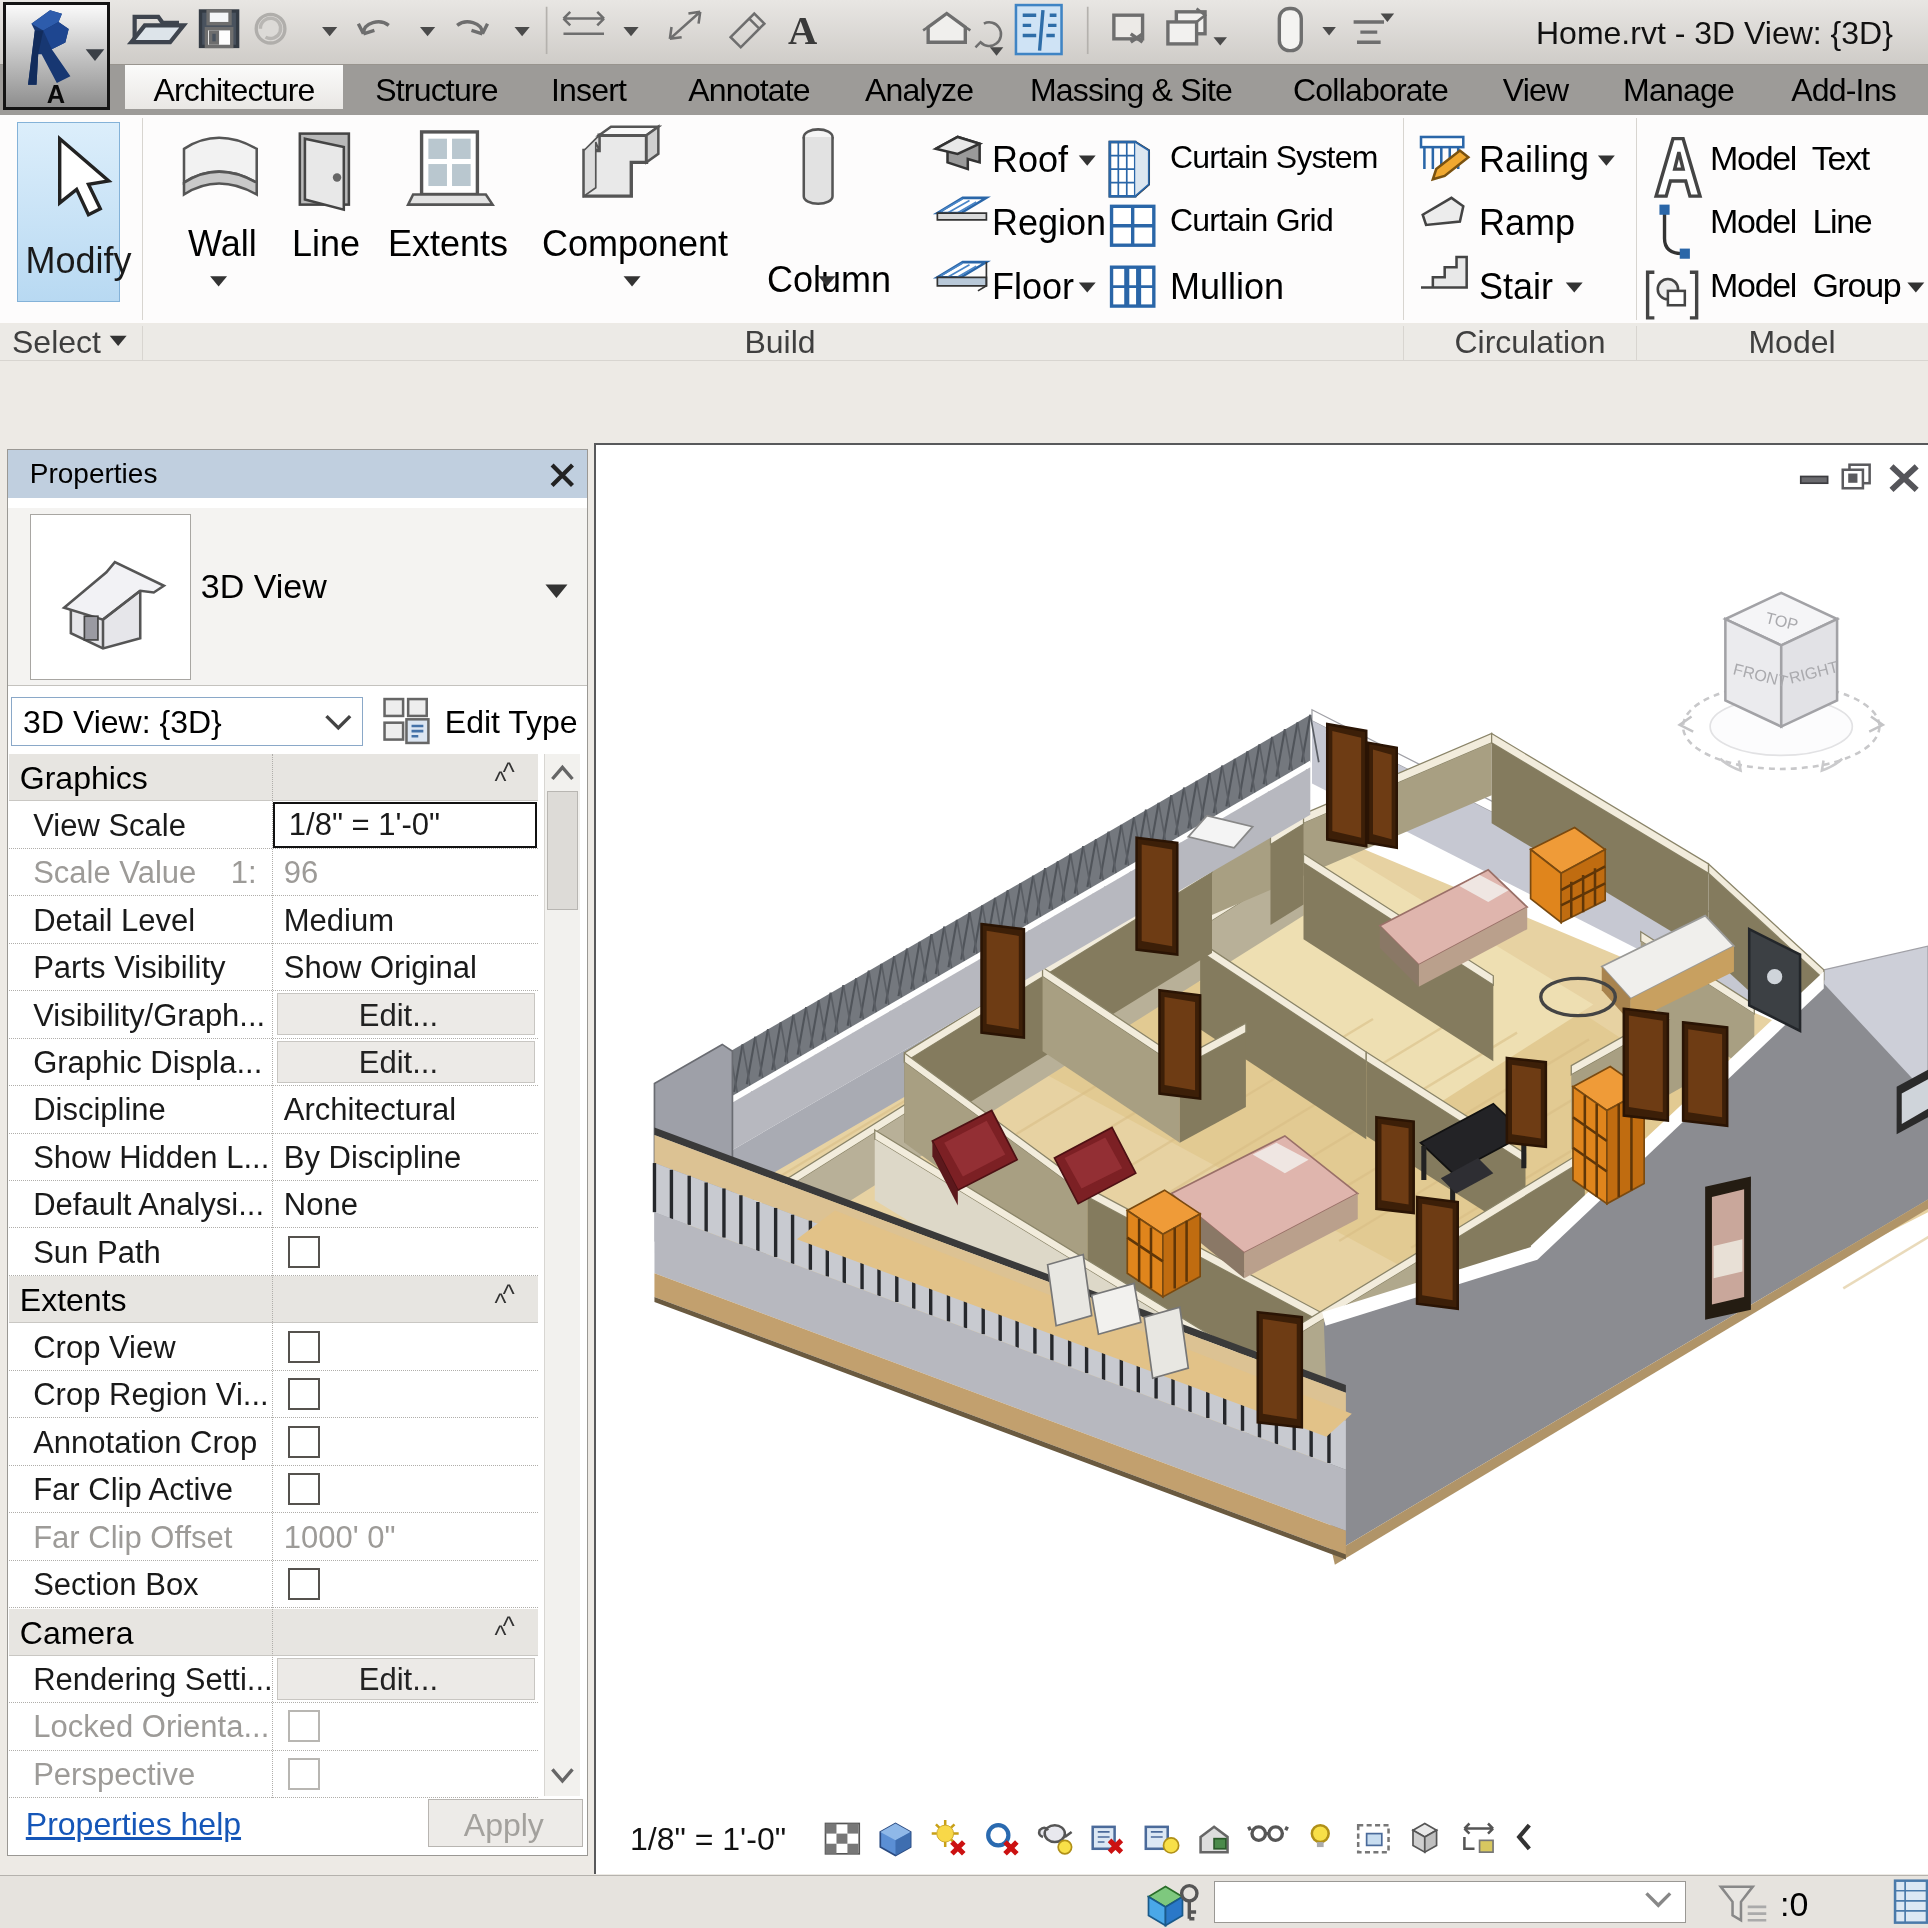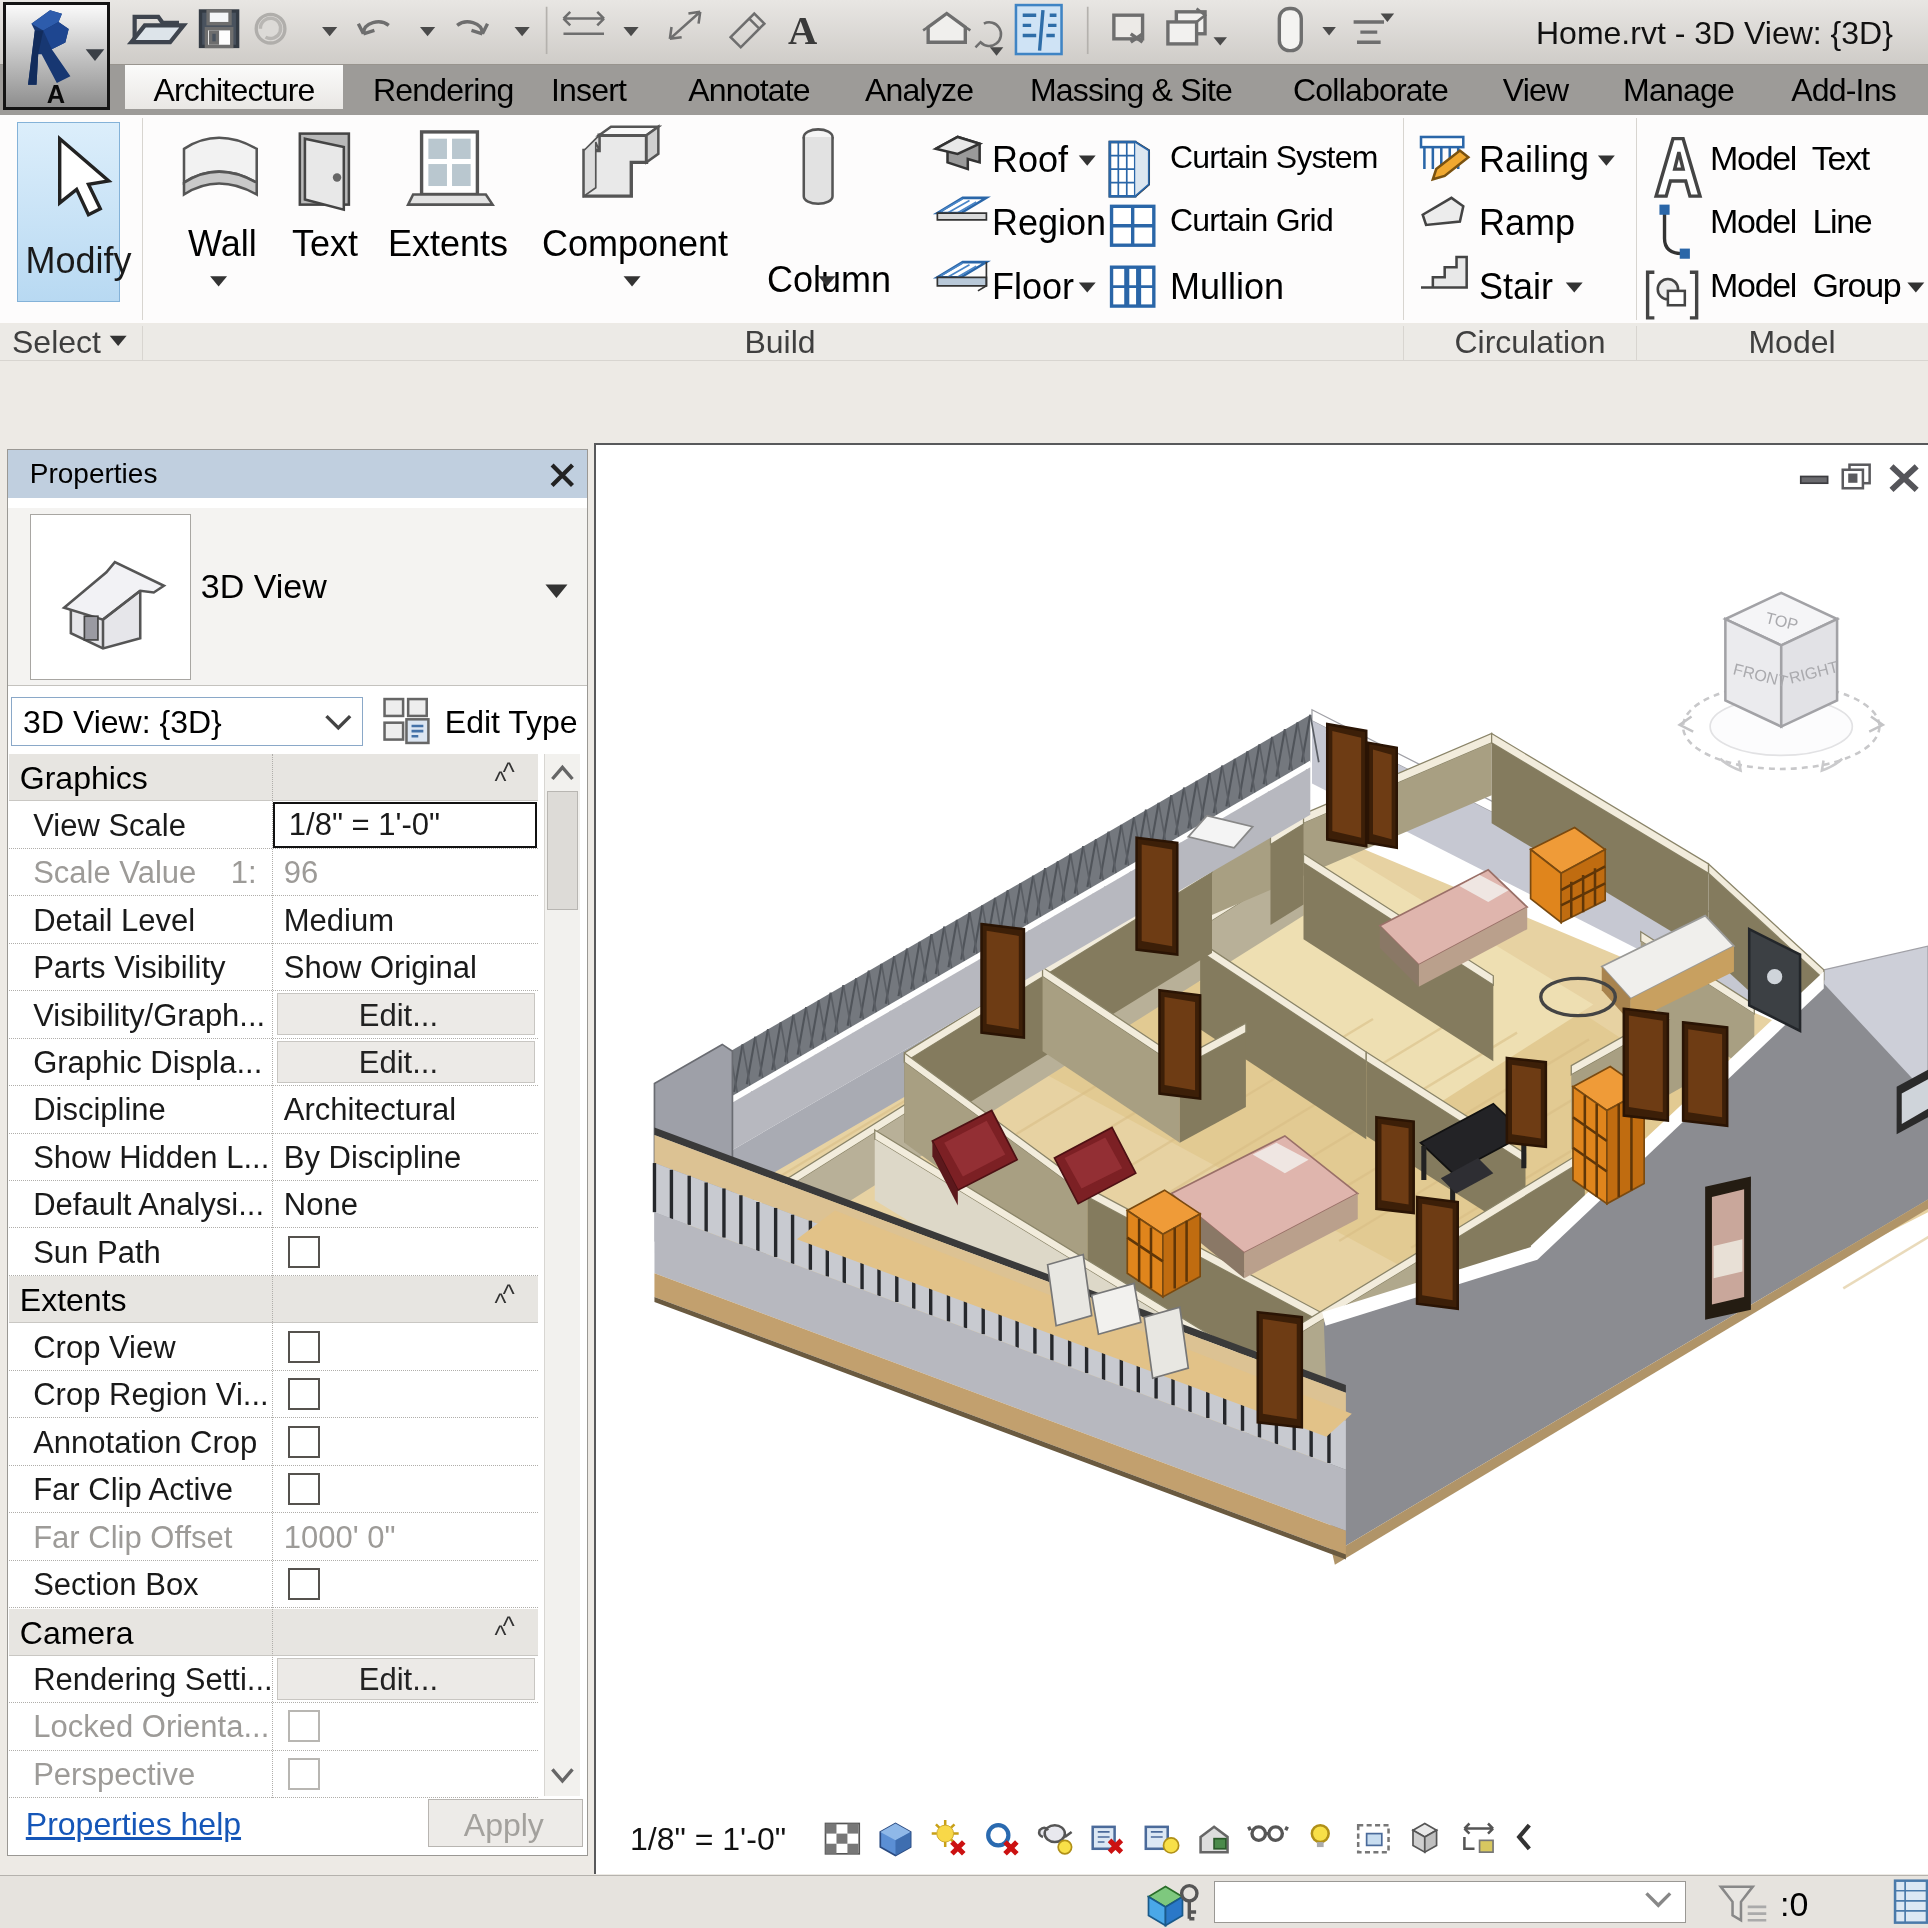--- a/index.html
+++ b/index.html
@@ -82,7 +82,7 @@
 </div>
 <div class="abs" id="tabs">
   <div class="tab active" style="left:125px;width:218px;">Architecture</div>
-  <div class="tab" style="left:373px;width:127px;">Rendering</div>
+  <div class="tab" style="left:373px;width:127px;">Structure</div>
   <div class="tab" style="left:550px;width:77px;">Insert</div>
   <div class="tab" style="left:685px;width:128px;">Annotate</div>
   <div class="tab" style="left:865px;width:108px;">Analyze</div>

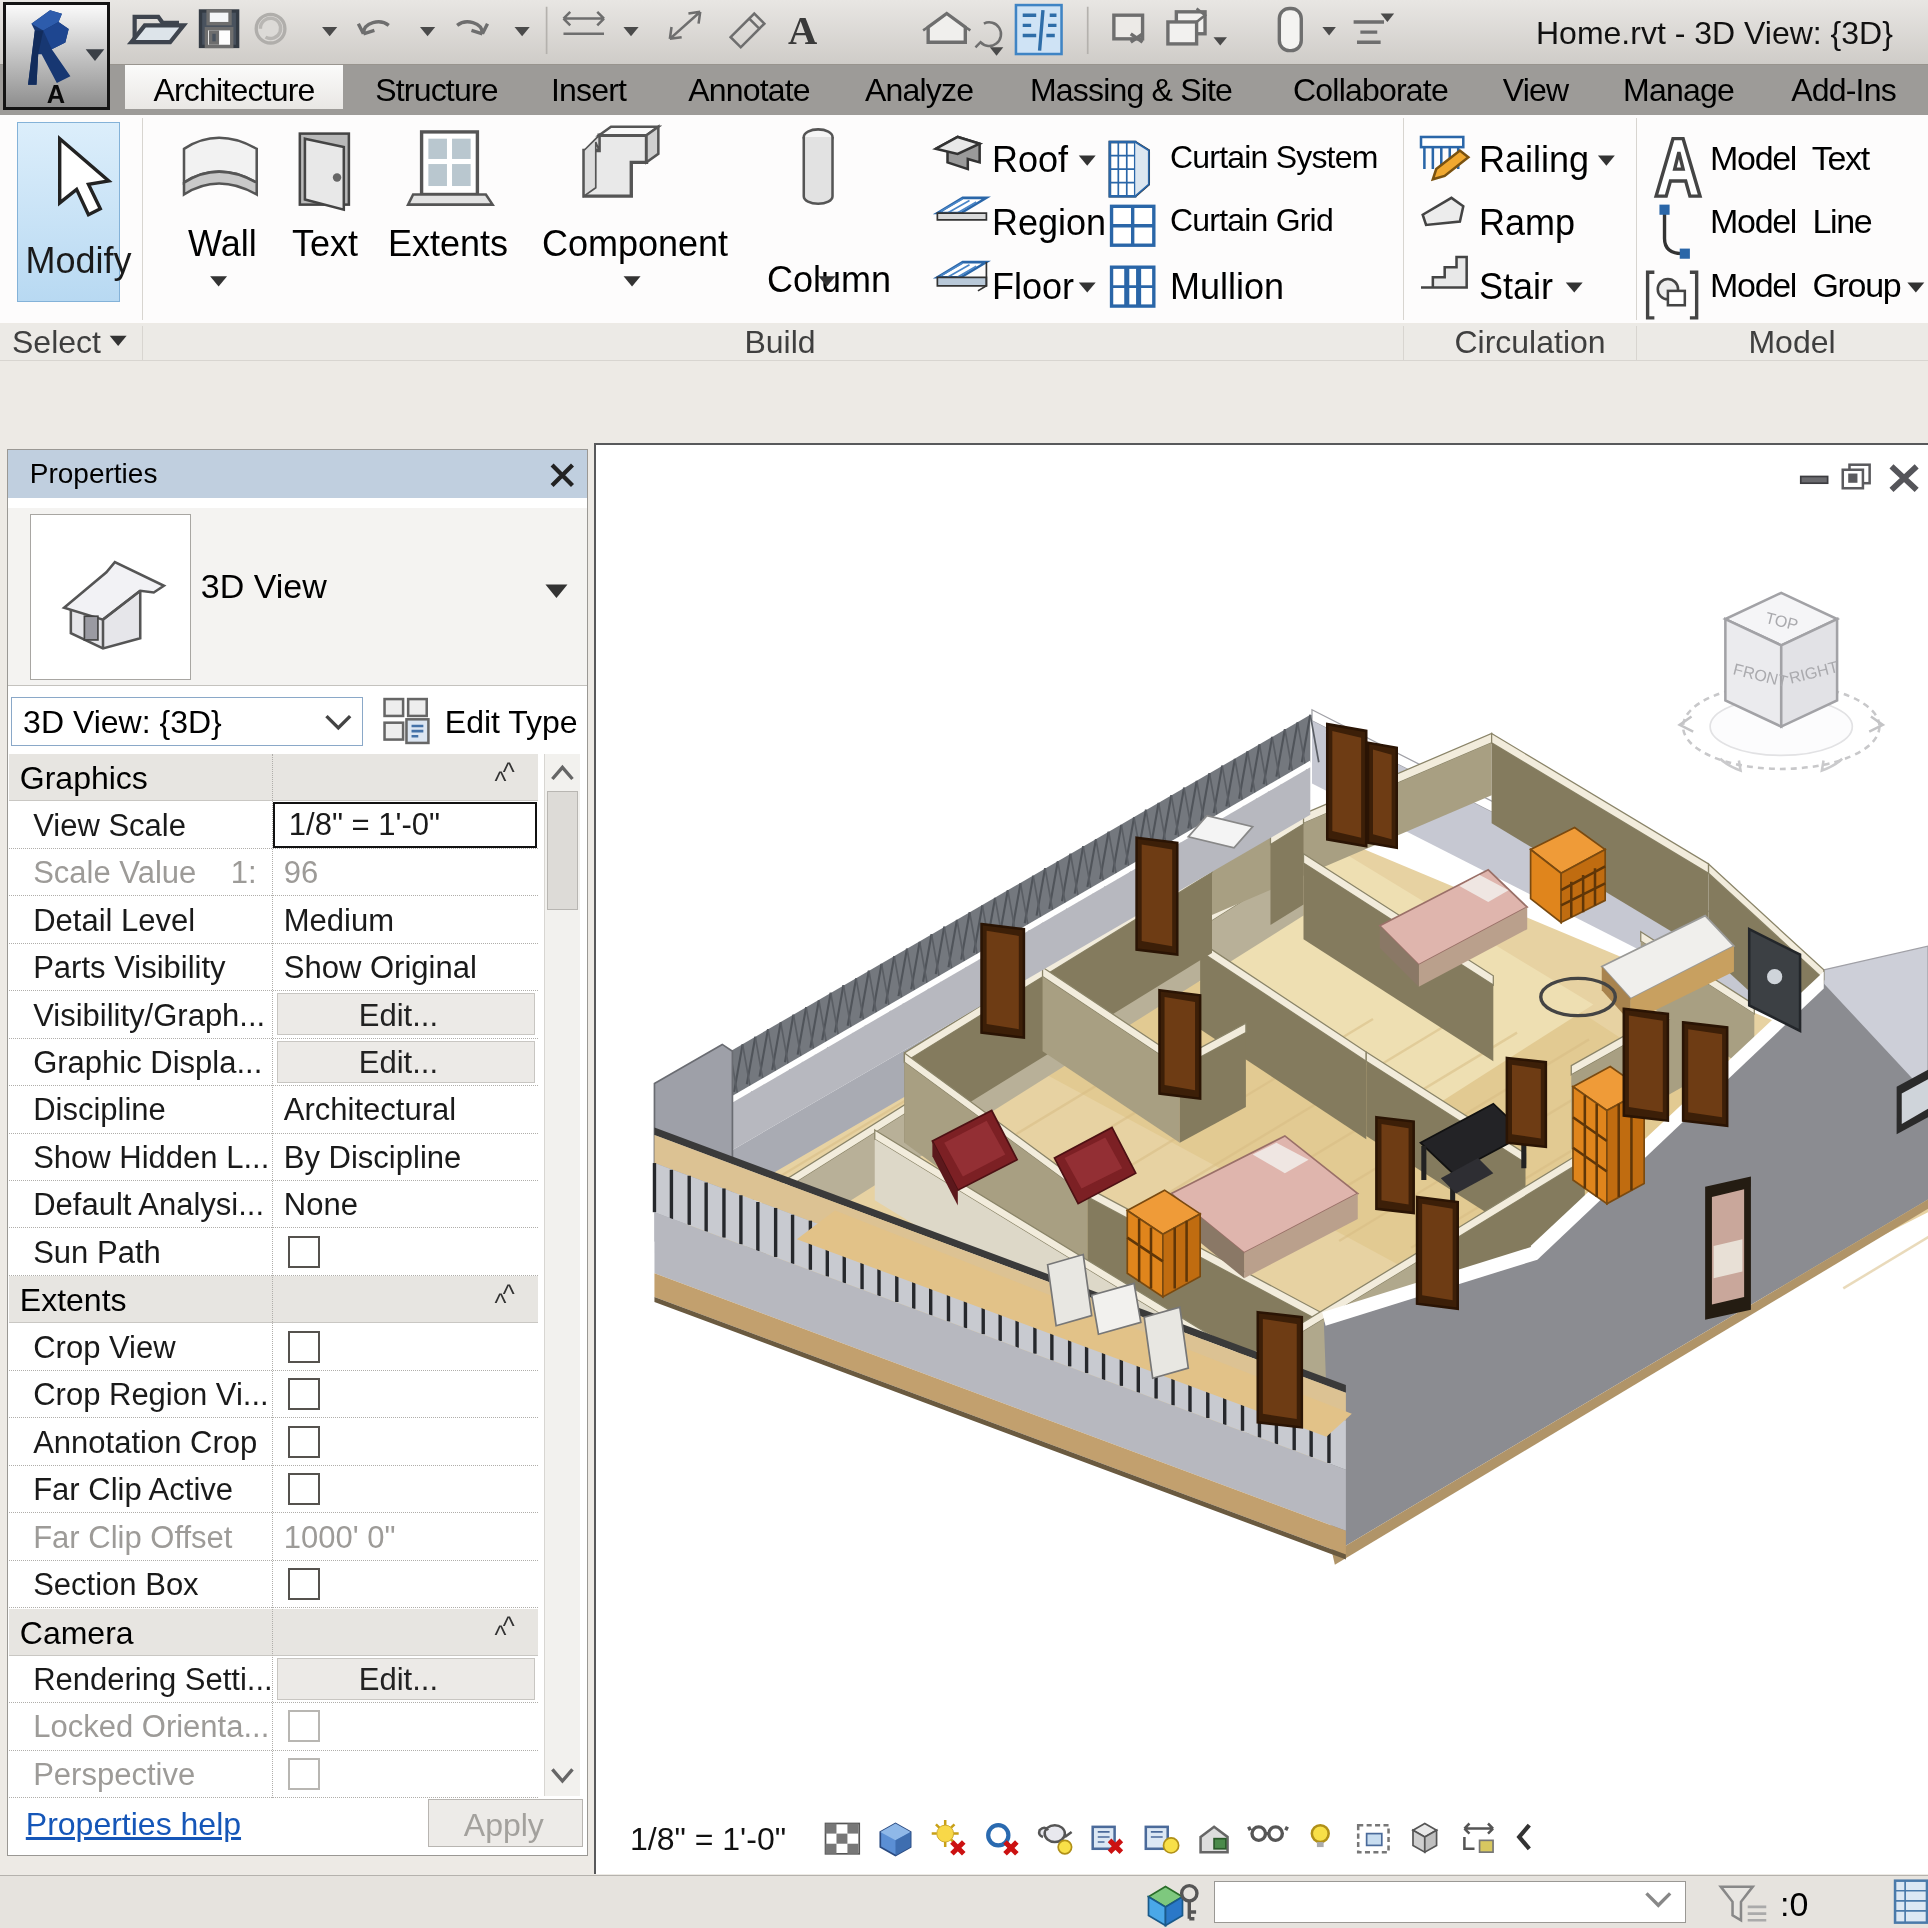--- a/index.html
+++ b/index.html
@@ -165,7 +165,7 @@
     </g>
   </svg>
   <div class="t" style="left:188px;top:108px;font-size:36px;">Wall</div>
-  <div class="t" style="left:292px;top:108px;font-size:36px;">Text</div>
+  <div class="t" style="left:292px;top:108px;font-size:36px;">Line</div>
   <div class="t" style="left:388px;top:108px;font-size:36px;">Extents</div>
   <div class="t" style="left:542px;top:108px;font-size:36px;">Component</div>
   <div class="t" style="left:767px;top:108px;font-size:36px;margin-top:36px;">Column</div>

